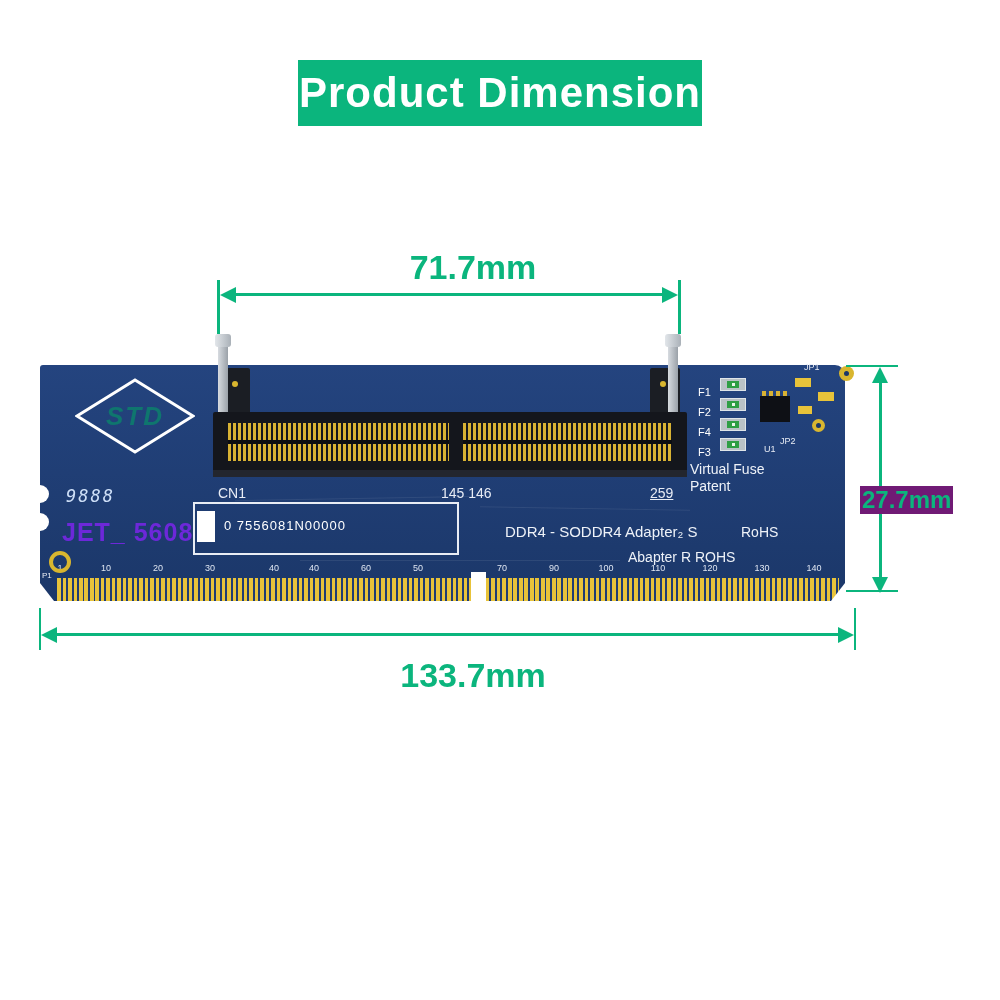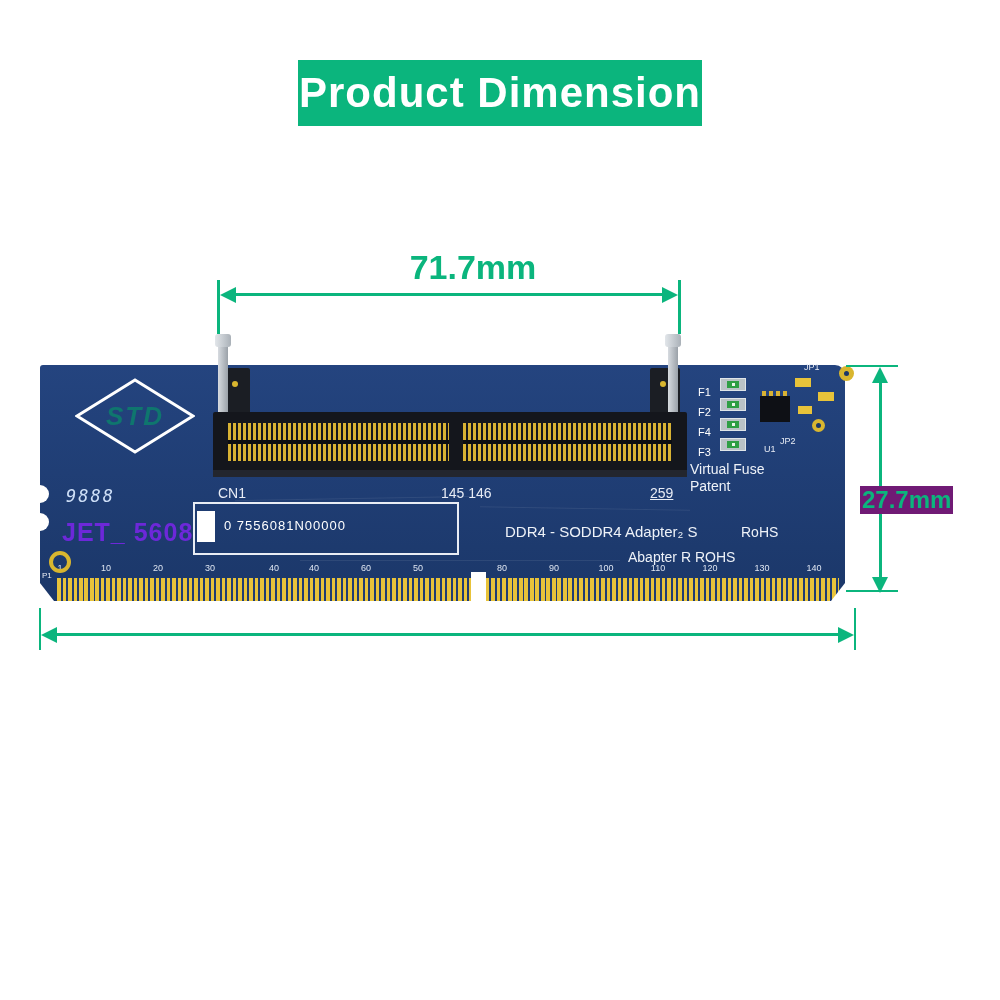--- a/index.html
+++ b/index.html
@@ -101,7 +101,7 @@
       <span class="pin-num" style="left: 314px;">40</span>
       <span class="pin-num" style="left: 366px;">60</span>
       <span class="pin-num" style="left: 418px;">50</span>
-      <span class="pin-num" style="left: 502px;">80</span>
+      <span class="pin-num" style="left: 502px;">70</span>
       <span class="pin-num" style="left: 554px;">90</span>
       <span class="pin-num" style="left: 606px;">100</span>
       <span class="pin-num" style="left: 658px;">110</span>

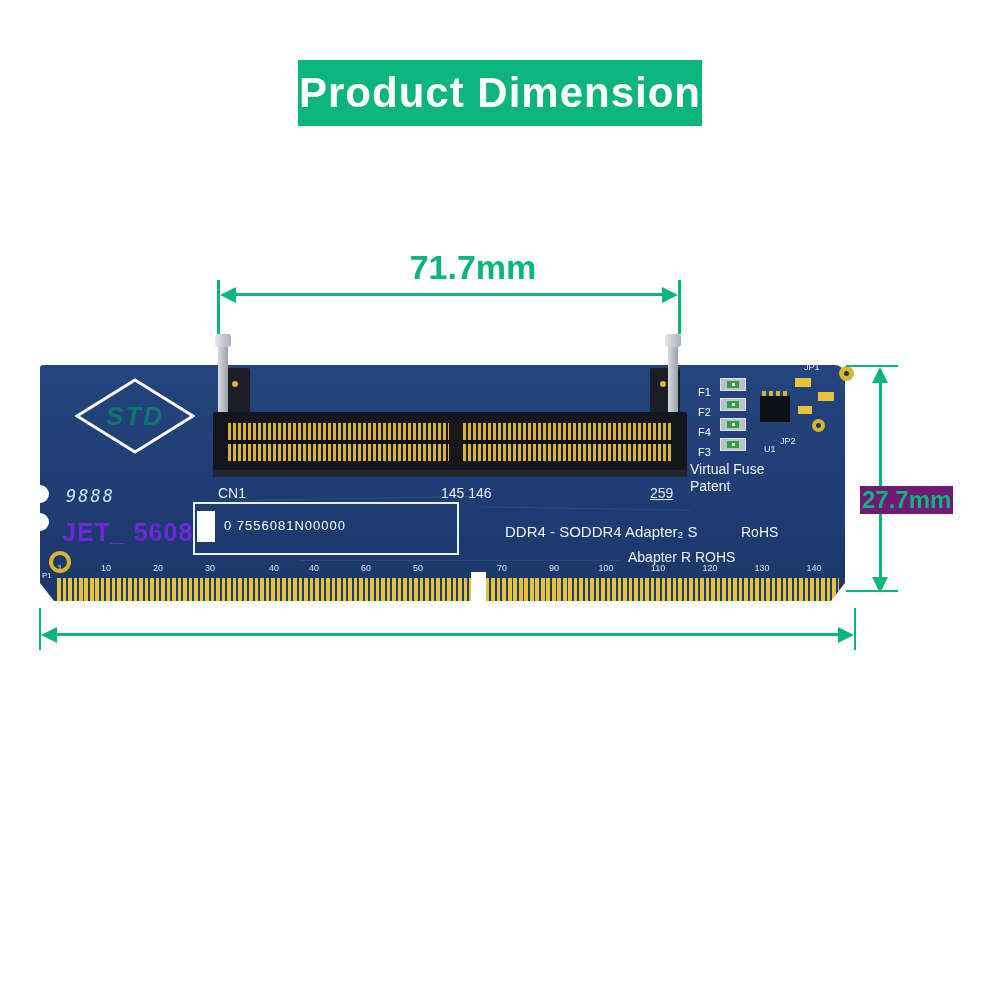--- a/index.html
+++ b/index.html
@@ -214,6 +214,7 @@
   <div class="abs arr arr-left" style="left:41px;top:627px;"></div>
   <div class="abs dline" style="left:57px;top:633px;width:781px;height:3px;"></div>
   <div class="abs arr arr-right" style="left:838px;top:627px;"></div>
+  <div class="abs dim-label" style="left:348px;top:656px;width:250px;text-align:center;">133.7mm</div>
 
 </div>
 

